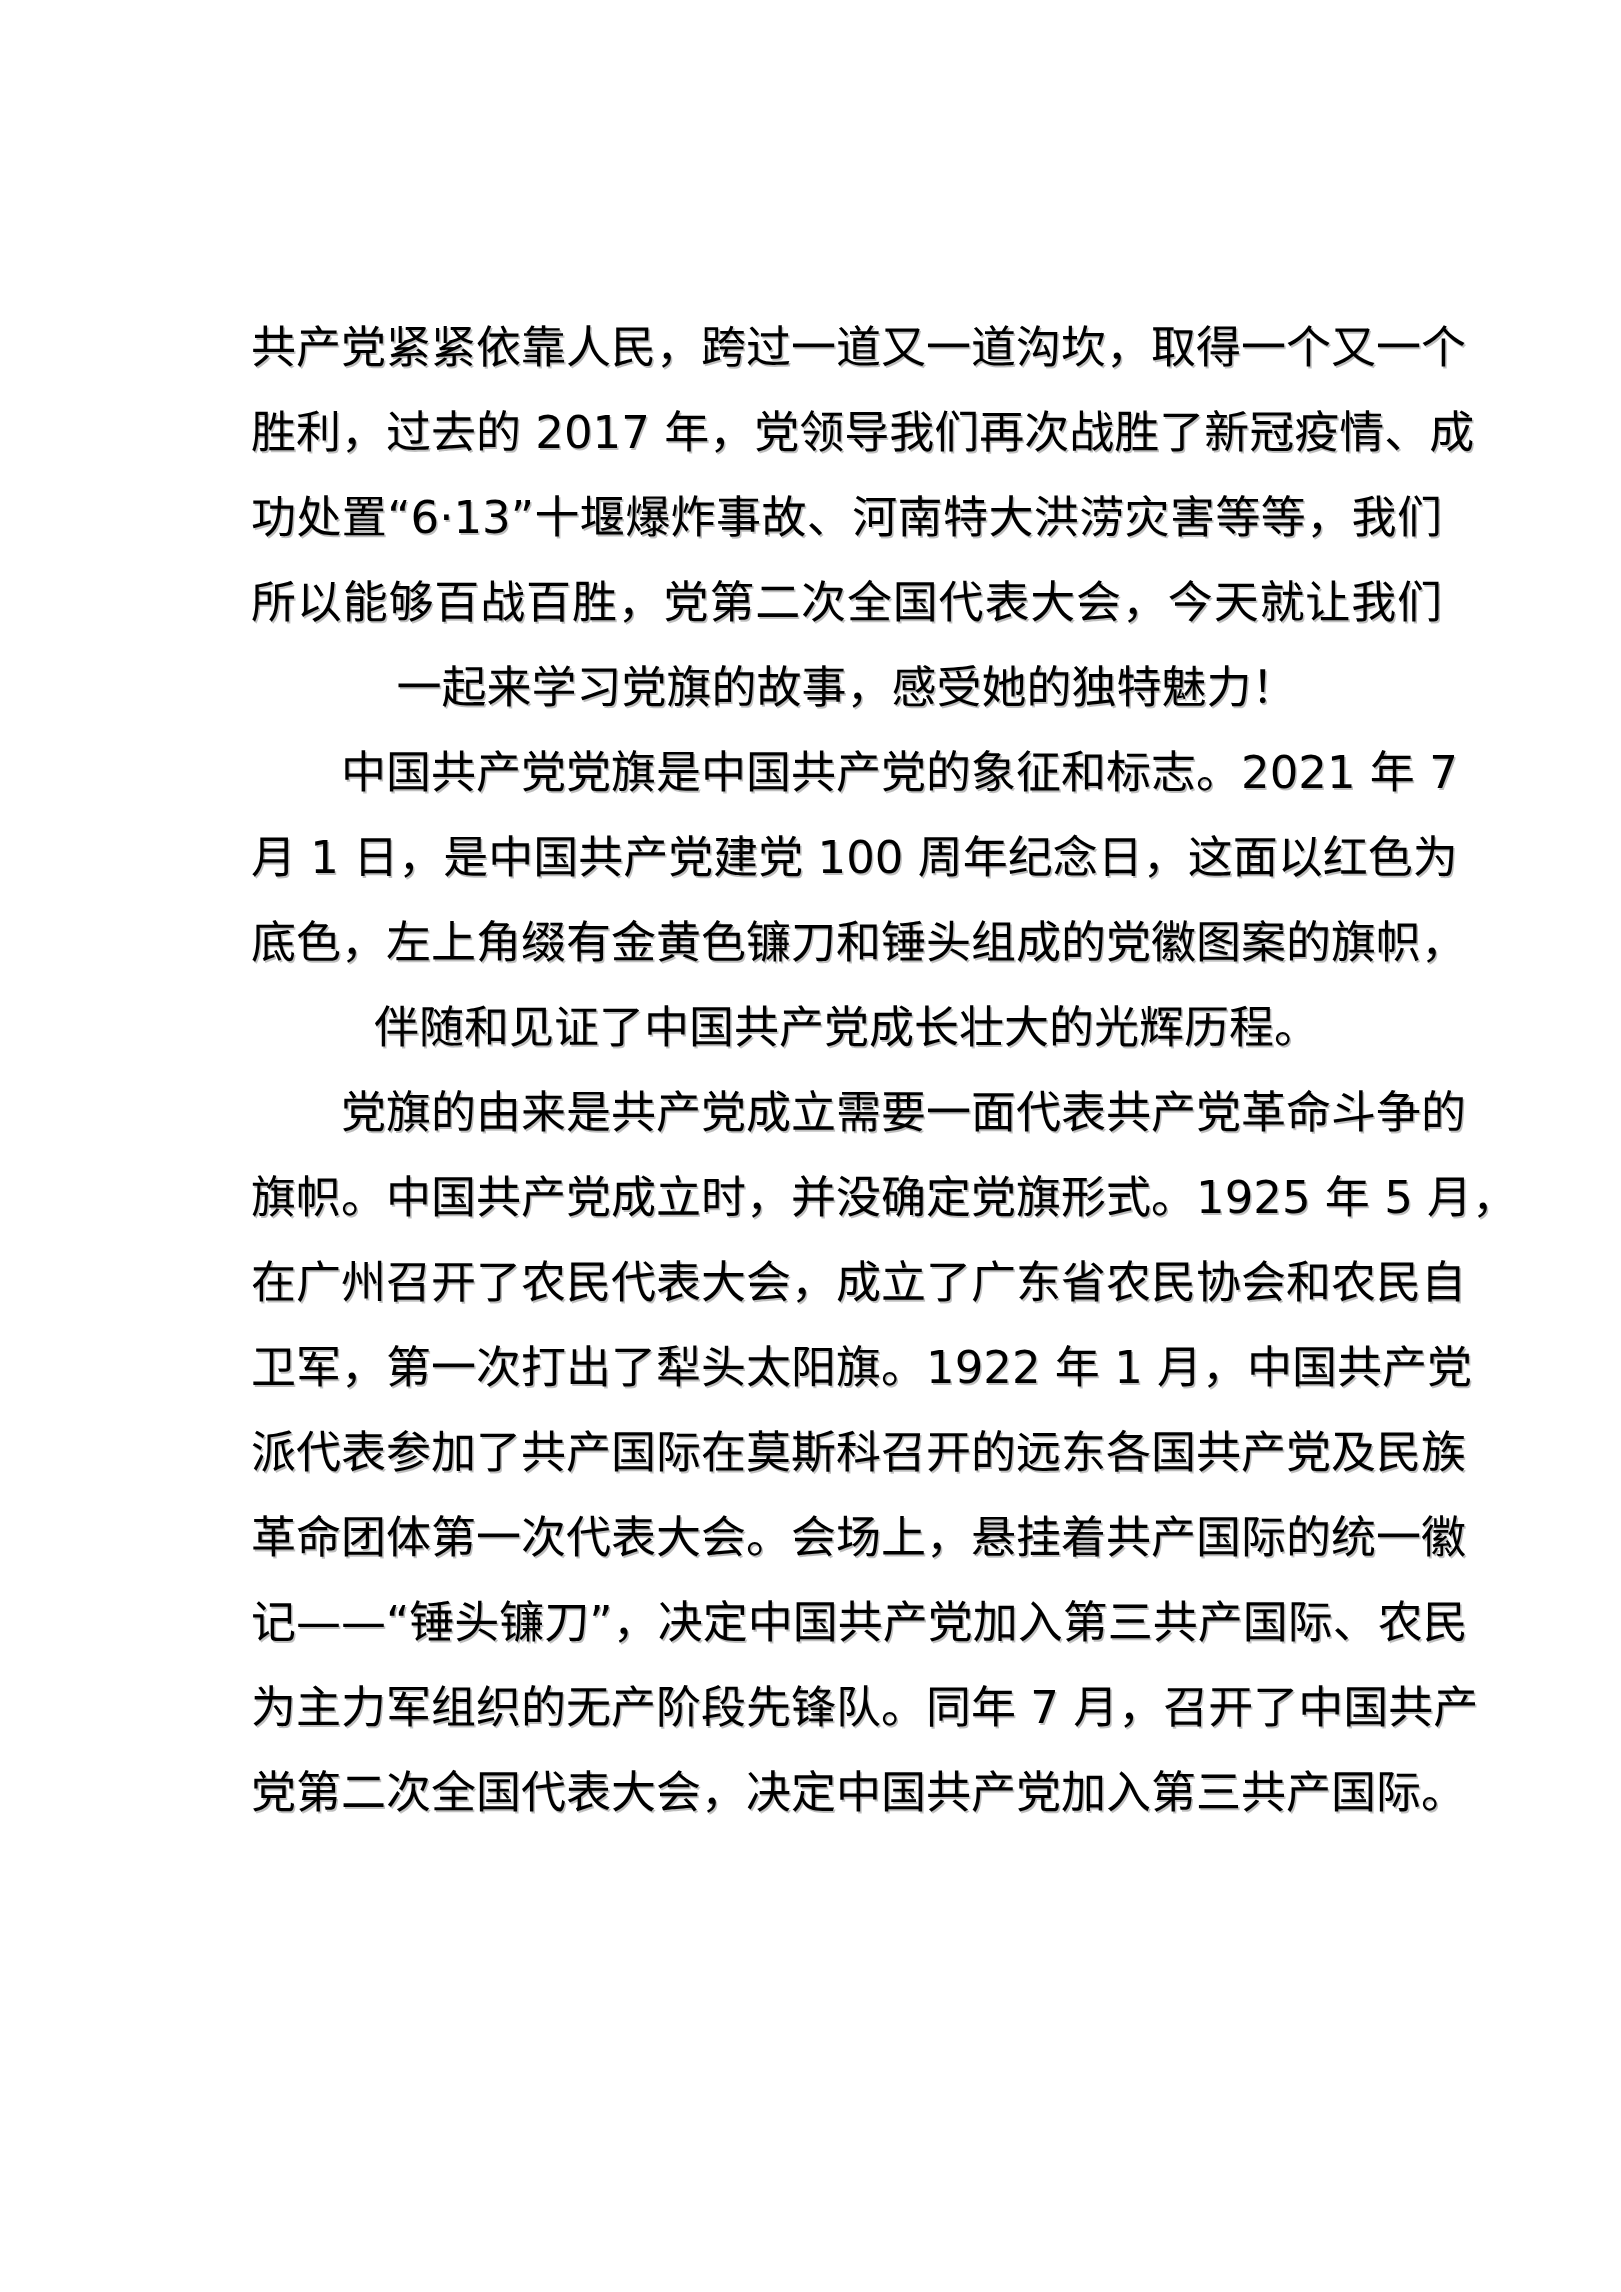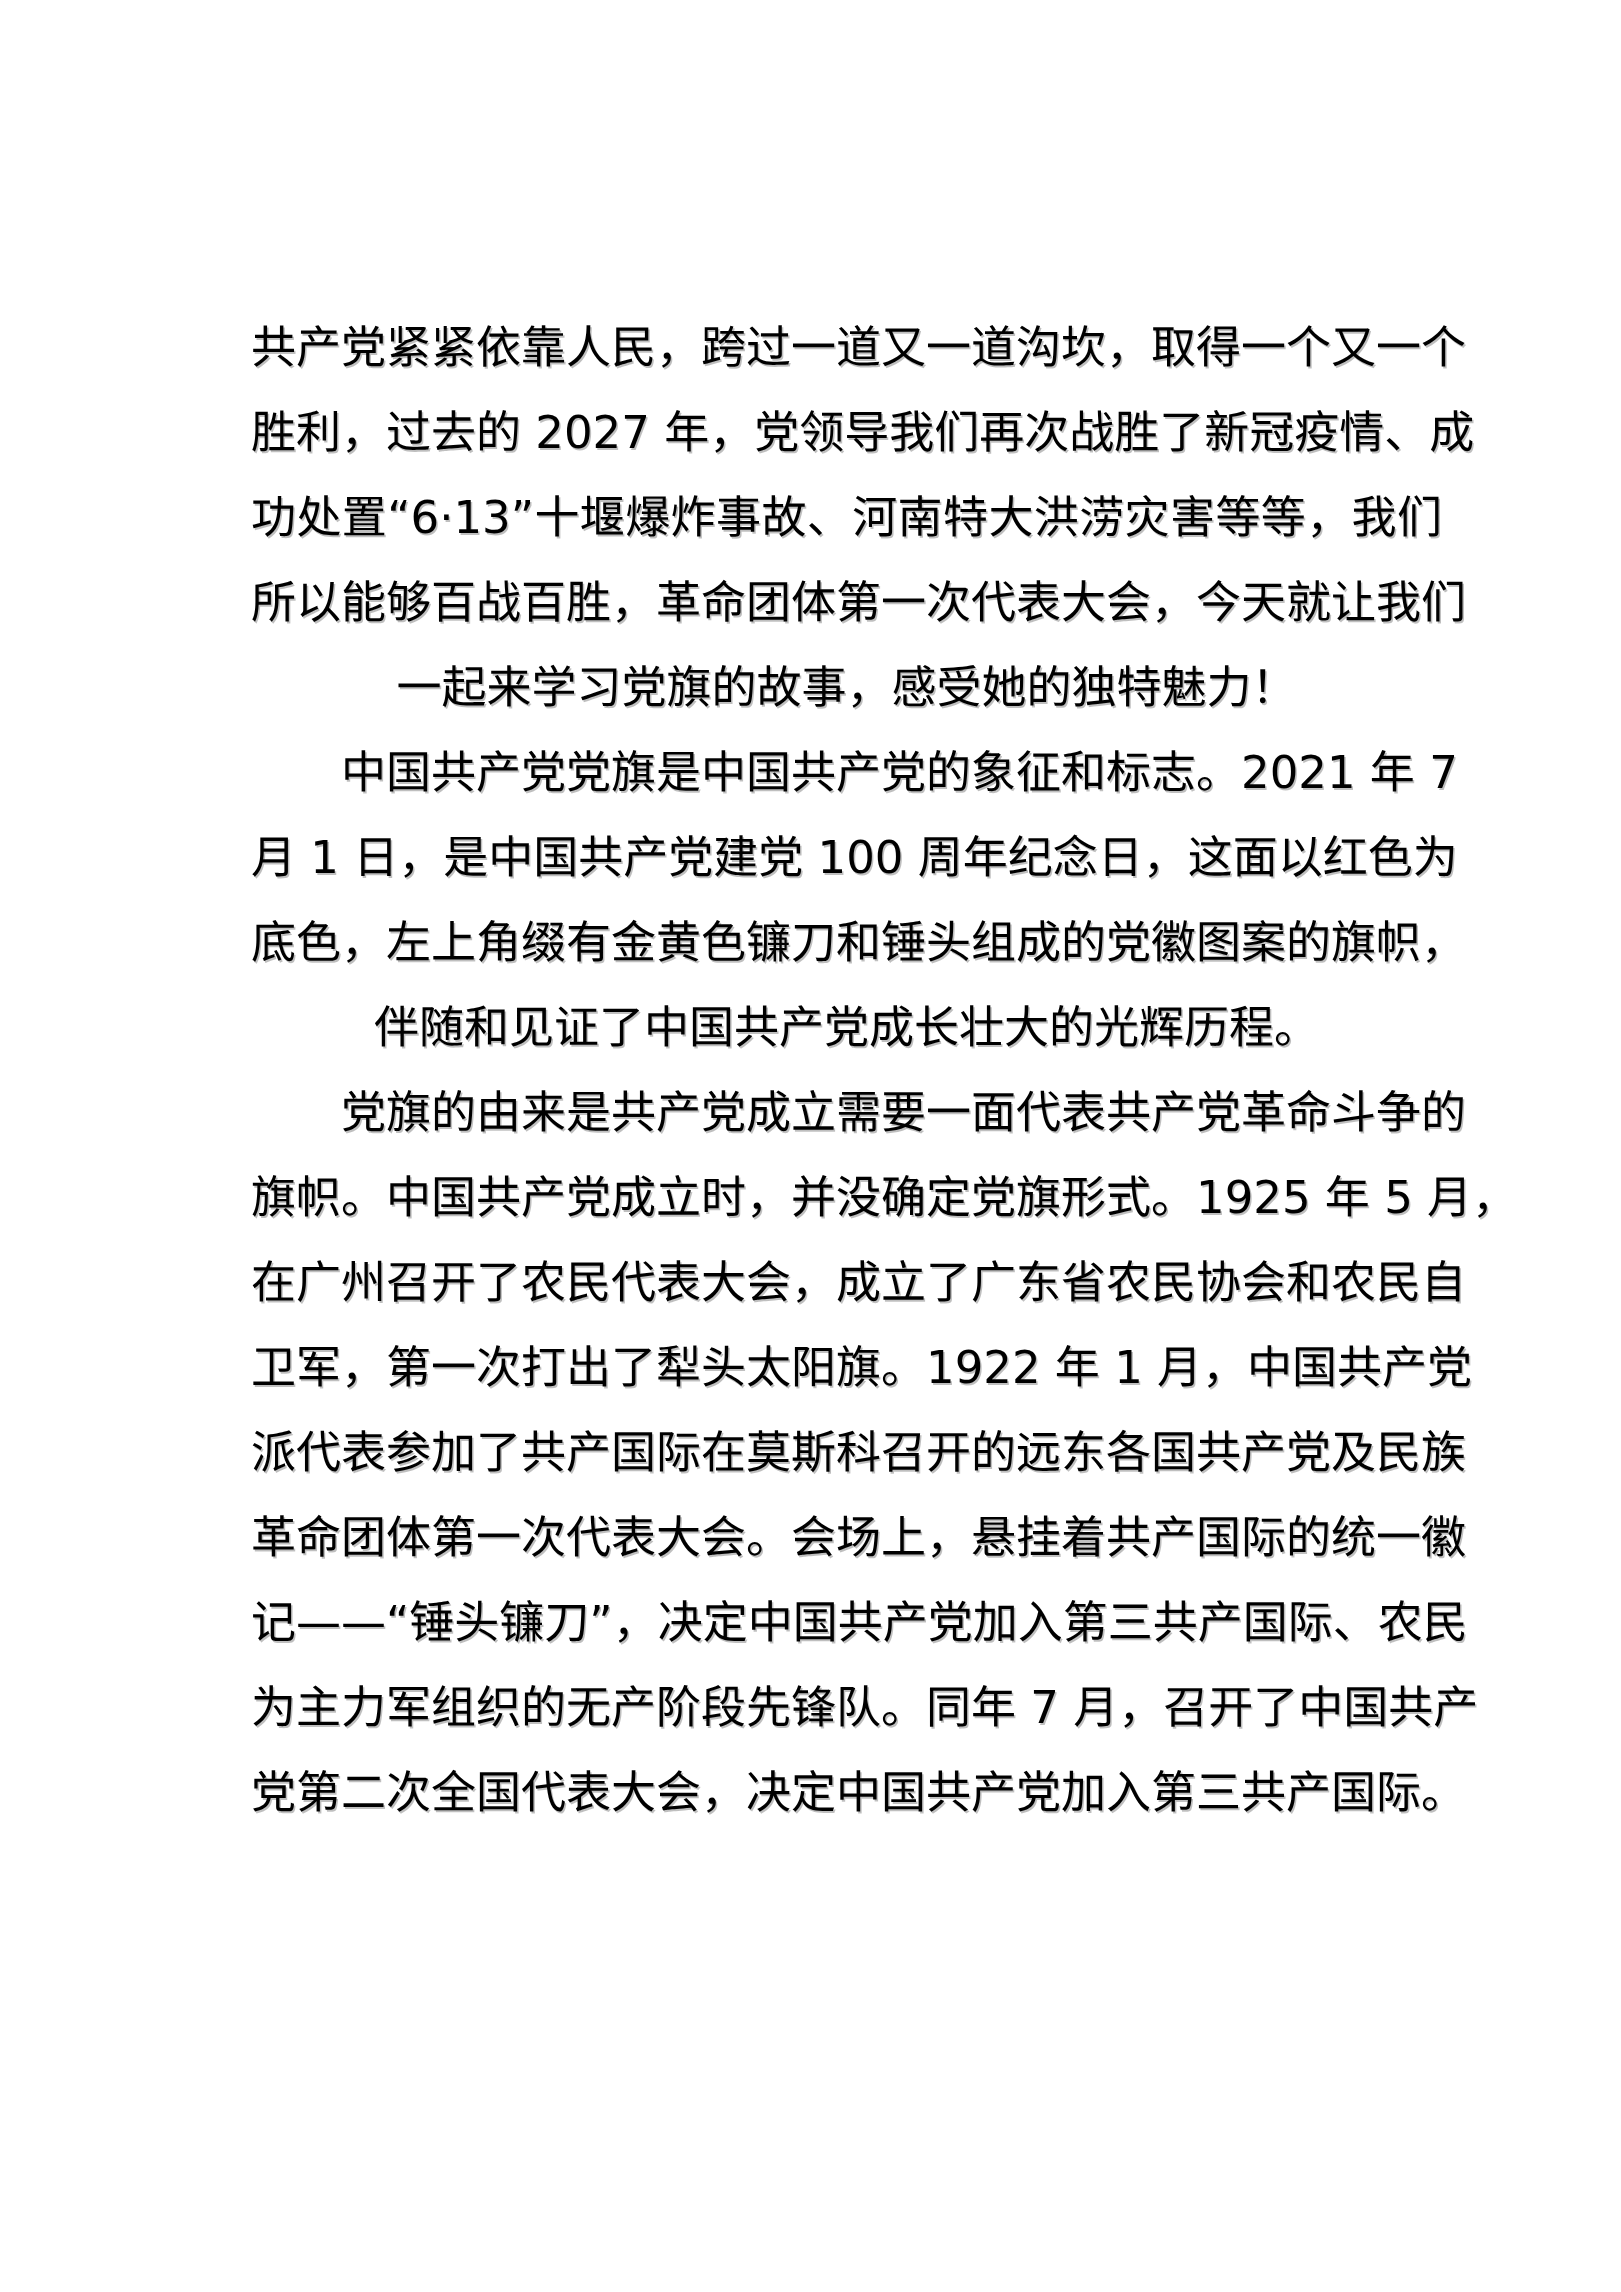--- a/index.html
+++ b/index.html
@@ -50,7 +50,7 @@
 <div class="page">
   <div class="doc-body">
     <div class="line">共产党紧紧依靠人民，跨过一道又一道沟坎，取得一个又一个</div>
-    <div class="line">胜利，过去的 2027 年，党领导我们再次战胜了新冠疫情、成</div>
+    <div class="line">胜利，过去的 2017 年，党领导我们再次战胜了新冠疫情、成</div>
     <div class="line">功处置“6·13”十堰爆炸事故、河南特大洪涝灾害等等，我们</div>
     <div class="line">所以能够百战百胜，革命团体第一次代表大会，今天就让我们</div>
     <div class="line nat">一起来学习党旗的故事，感受她的独特魅力！</div>

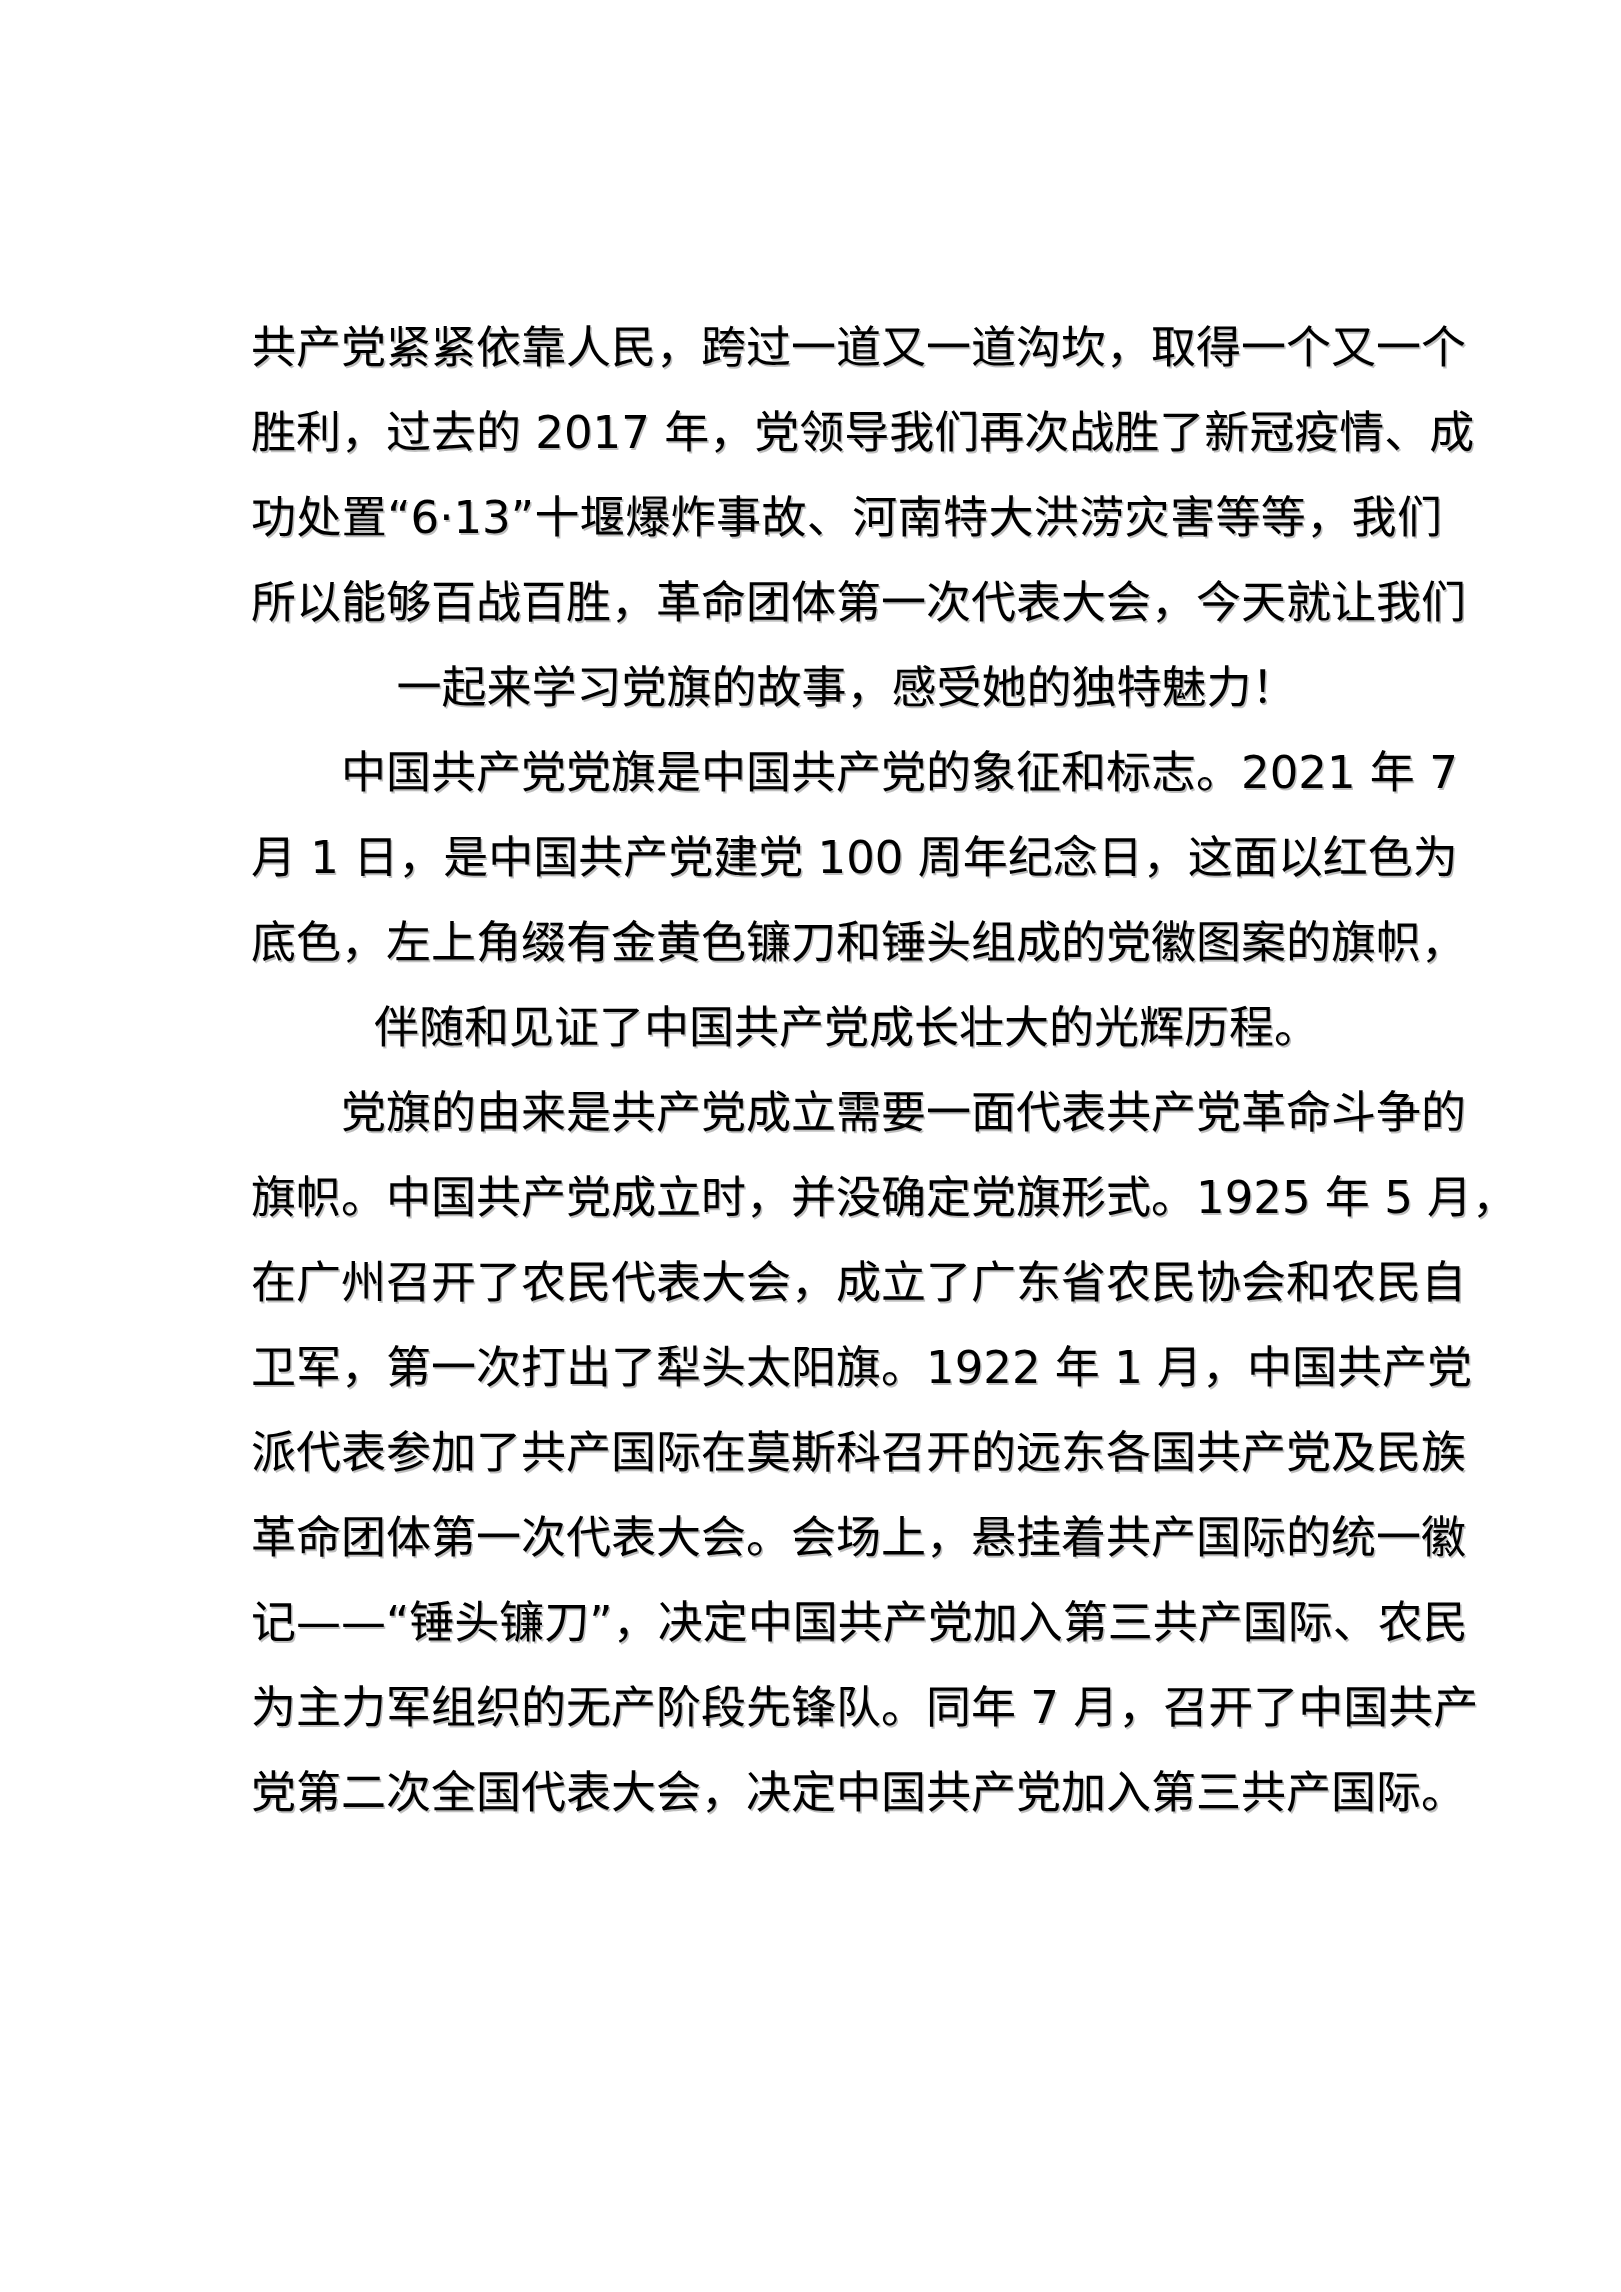--- a/index.html
+++ b/index.html
@@ -52,7 +52,7 @@
     <div class="line">共产党紧紧依靠人民，跨过一道又一道沟坎，取得一个又一个</div>
     <div class="line">胜利，过去的 2017 年，党领导我们再次战胜了新冠疫情、成</div>
     <div class="line">功处置“6·13”十堰爆炸事故、河南特大洪涝灾害等等，我们</div>
-    <div class="line">所以能够百战百胜，革命团体第一次代表大会，今天就让我们</div>
+    <div class="line">所以能够百战百胜，党第二次全国代表大会，今天就让我们</div>
     <div class="line nat">一起来学习党旗的故事，感受她的独特魅力！</div>
     <div class="line ind">中国共产党党旗是中国共产党的象征和标志。2021 年 7</div>
     <div class="line">月 1 日，是中国共产党建党 100 周年纪念日，这面以红色为</div>

